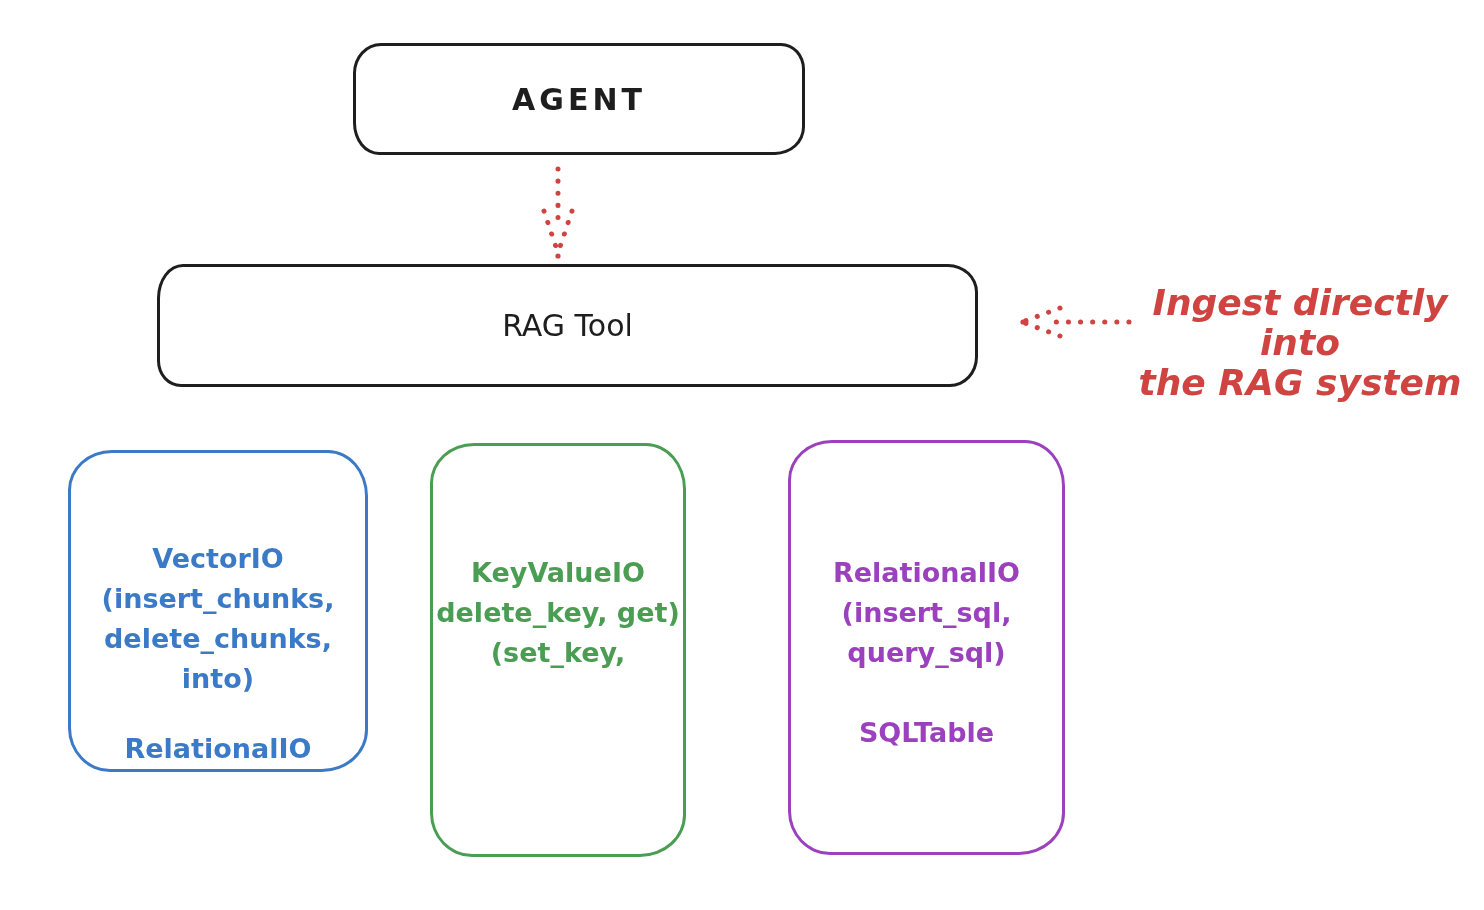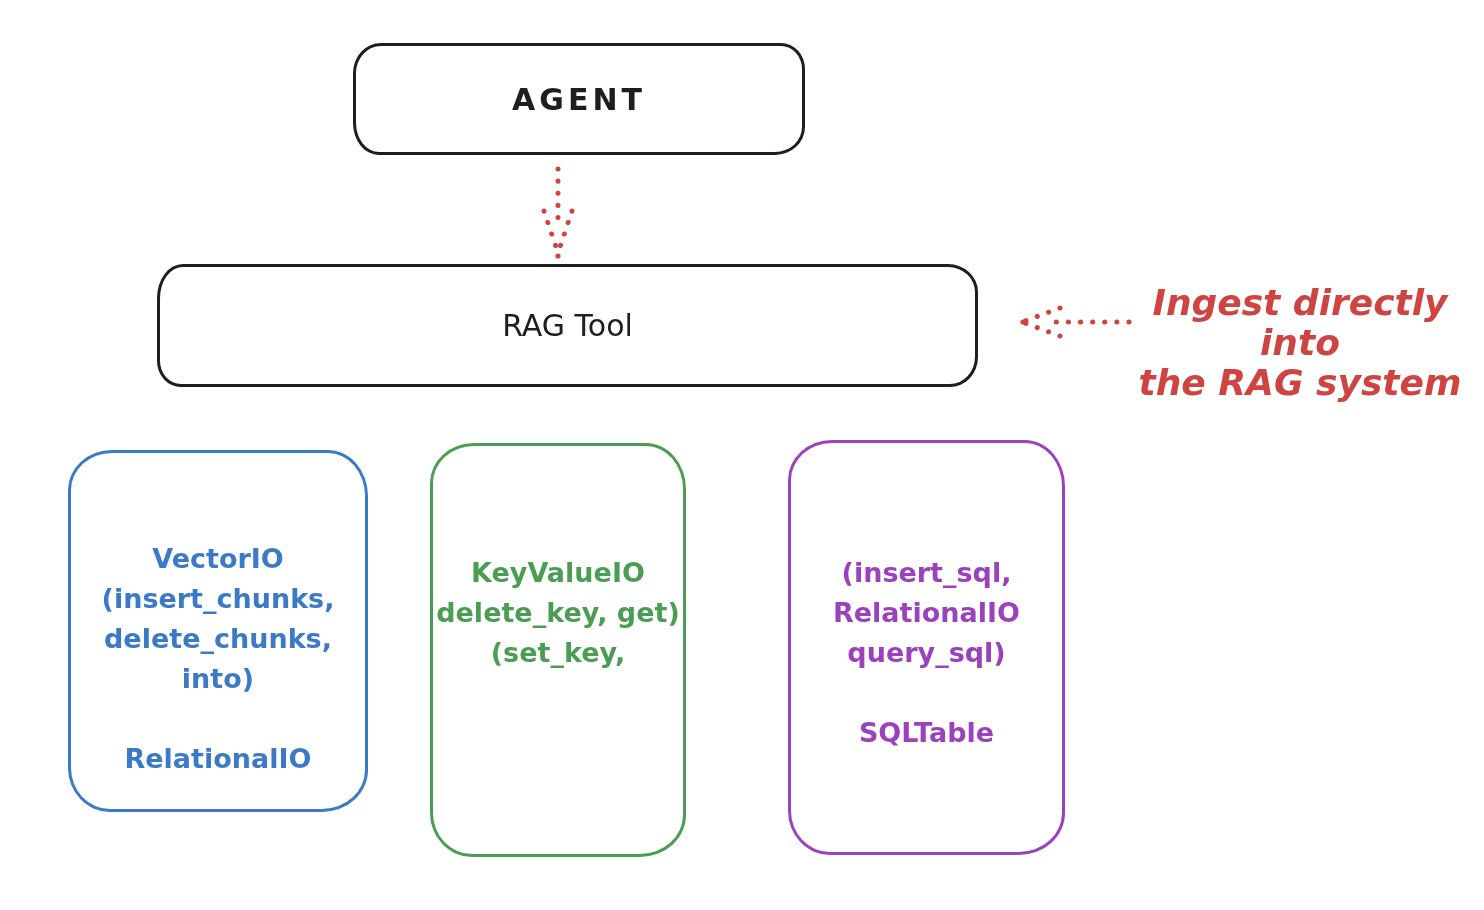--- a/index.html
+++ b/index.html
@@ -87,7 +87,7 @@
     flex-direction: column;
     align-items: stretch;
   }
-  .store-blue   { left: 68px;  top: 450px; width: 300px; height: 362px; padding-top: 86px;  color: var(--c-blue, #3b7ac7); }
+  .store-blue   { left: 68px;  top: 450px; width: 300px; height: 322px; padding-top: 86px;  color: var(--c-blue, #3b7ac7); }
   .store-green  { left: 430px; top: 443px; width: 256px; height: 414px; padding-top: 107px; color: var(--c-green, #4a9d52); }
   .store-purple { left: 788px; top: 440px; width: 277px; height: 415px; padding-top: 110px; color: var(--c-purple, #9c41be); }
 

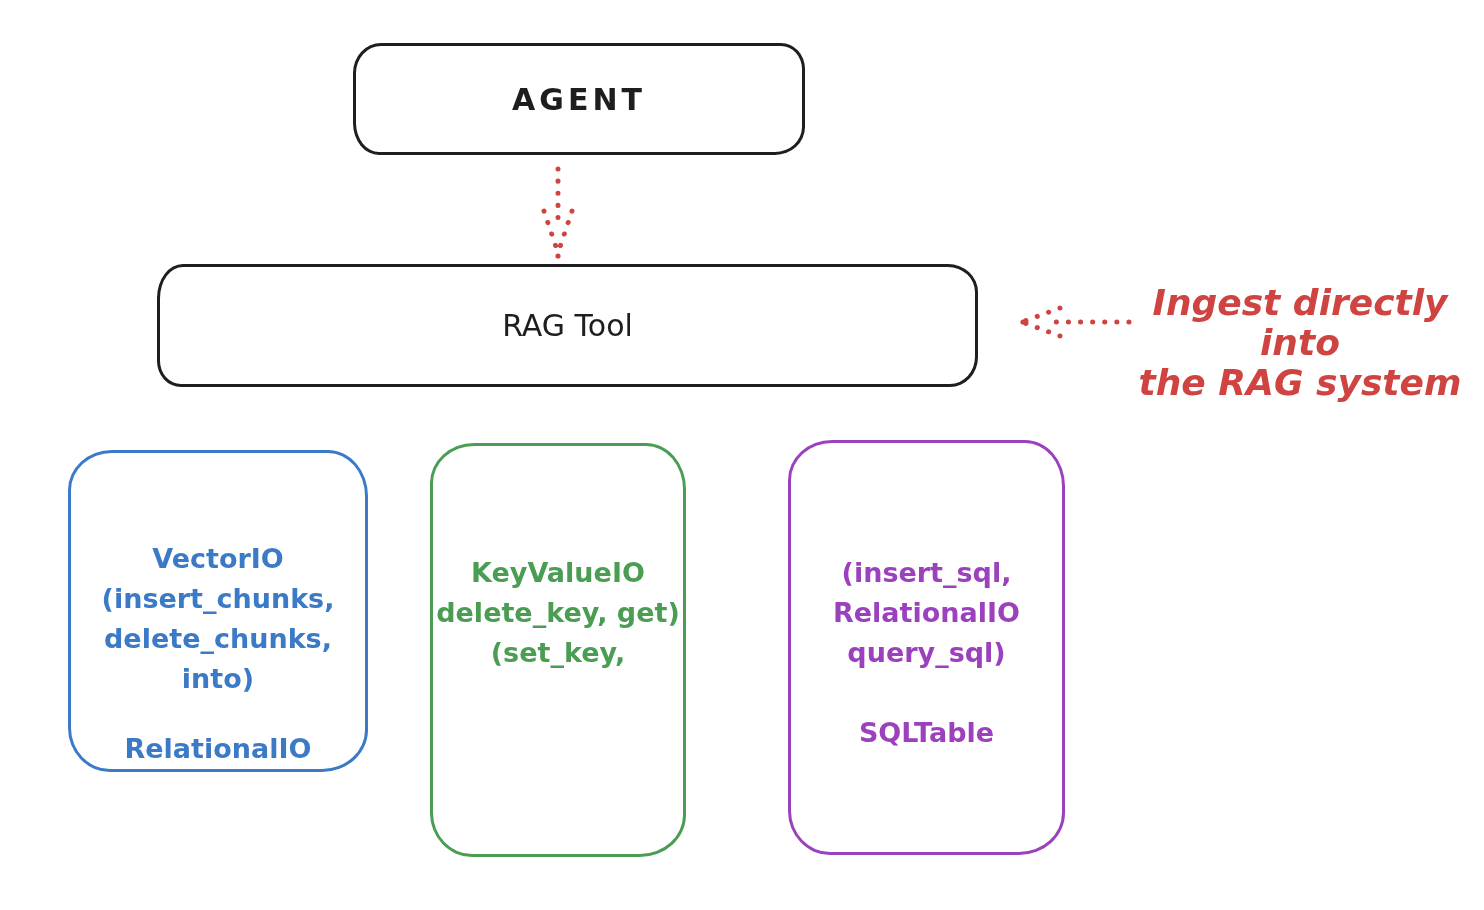--- a/index.html
+++ b/index.html
@@ -149,8 +149,8 @@
   </div>
 
   <div class="store store-purple">
+    <div class="store-line">RelationalIO</div>
     <div class="store-line">(insert_sql,</div>
-    <div class="store-line">RelationalIO</div>
     <div class="store-line">query_sql)</div>
     <div class="store-gap"></div>
     <div class="store-line">SQLTable</div>

